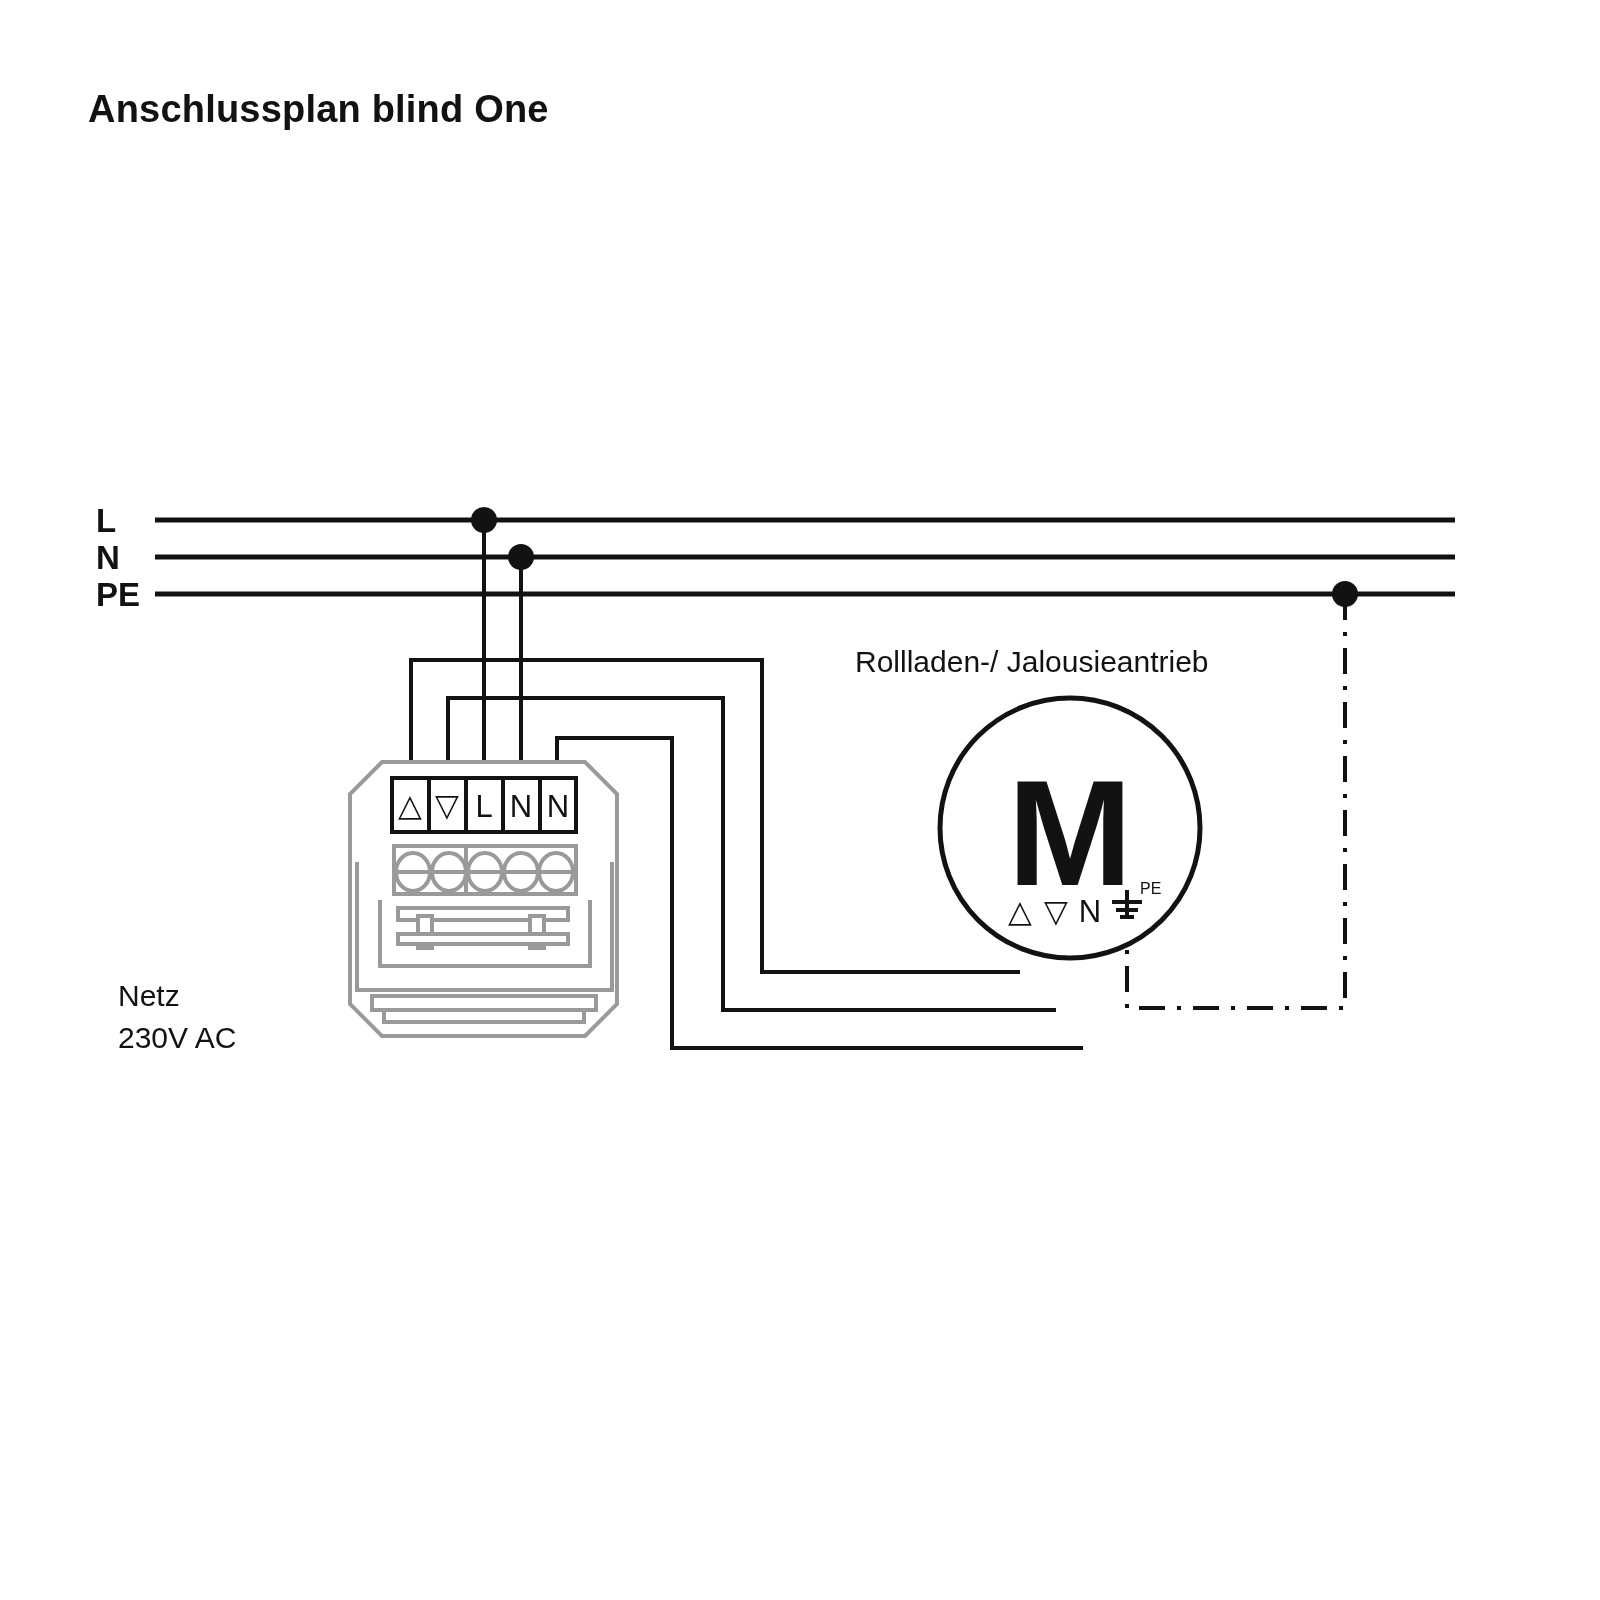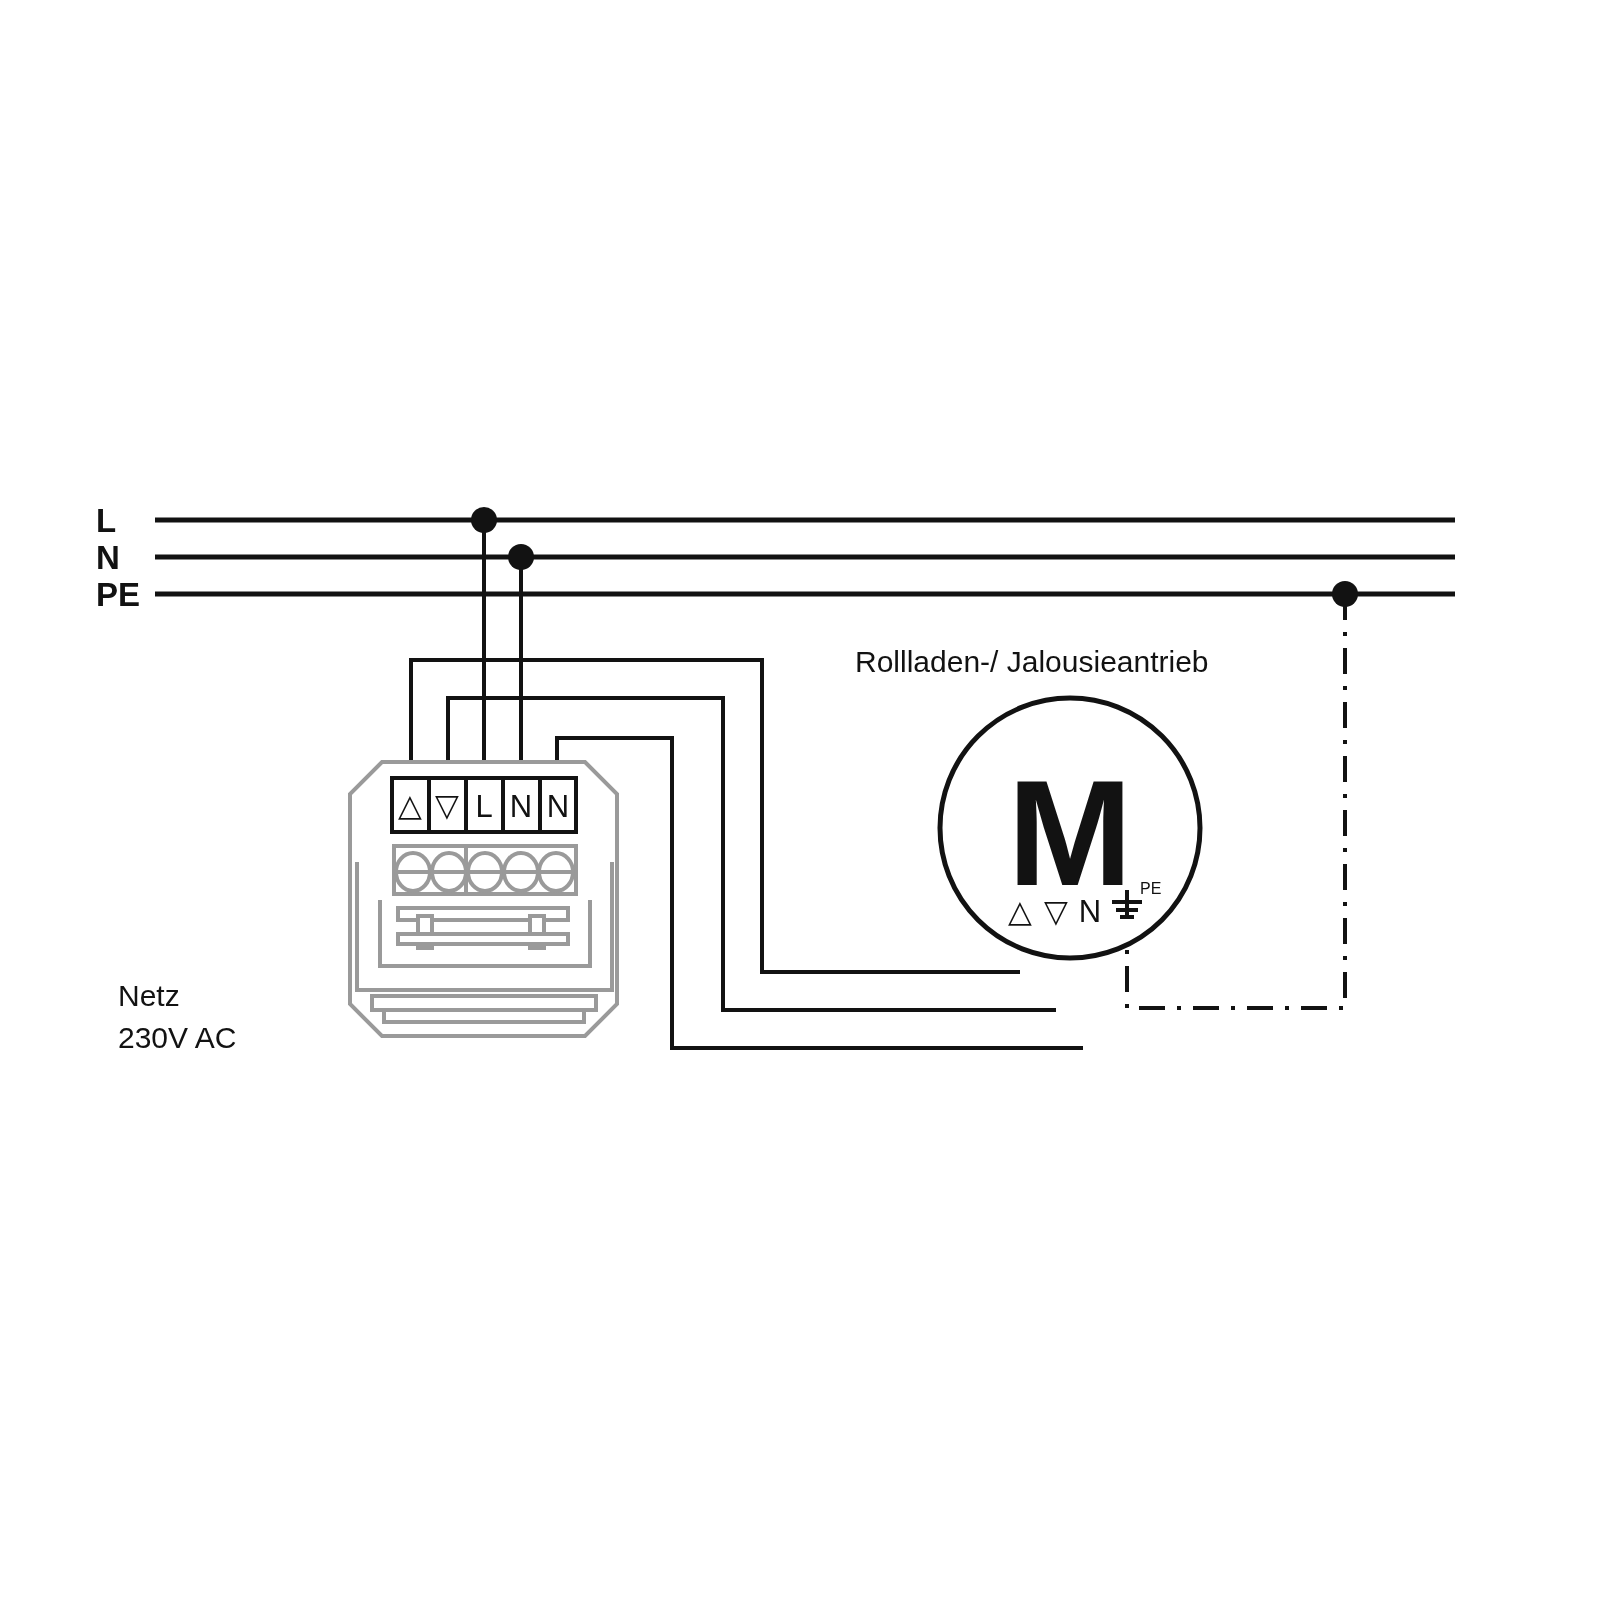--- a/index.html
+++ b/index.html
@@ -66,6 +66,7 @@
 
 <div id="page">
 
+  <div id="title">Anschlussplan blind One</div>
 
   <svg class="diagram" viewBox="0 0 1600 1600">
 

